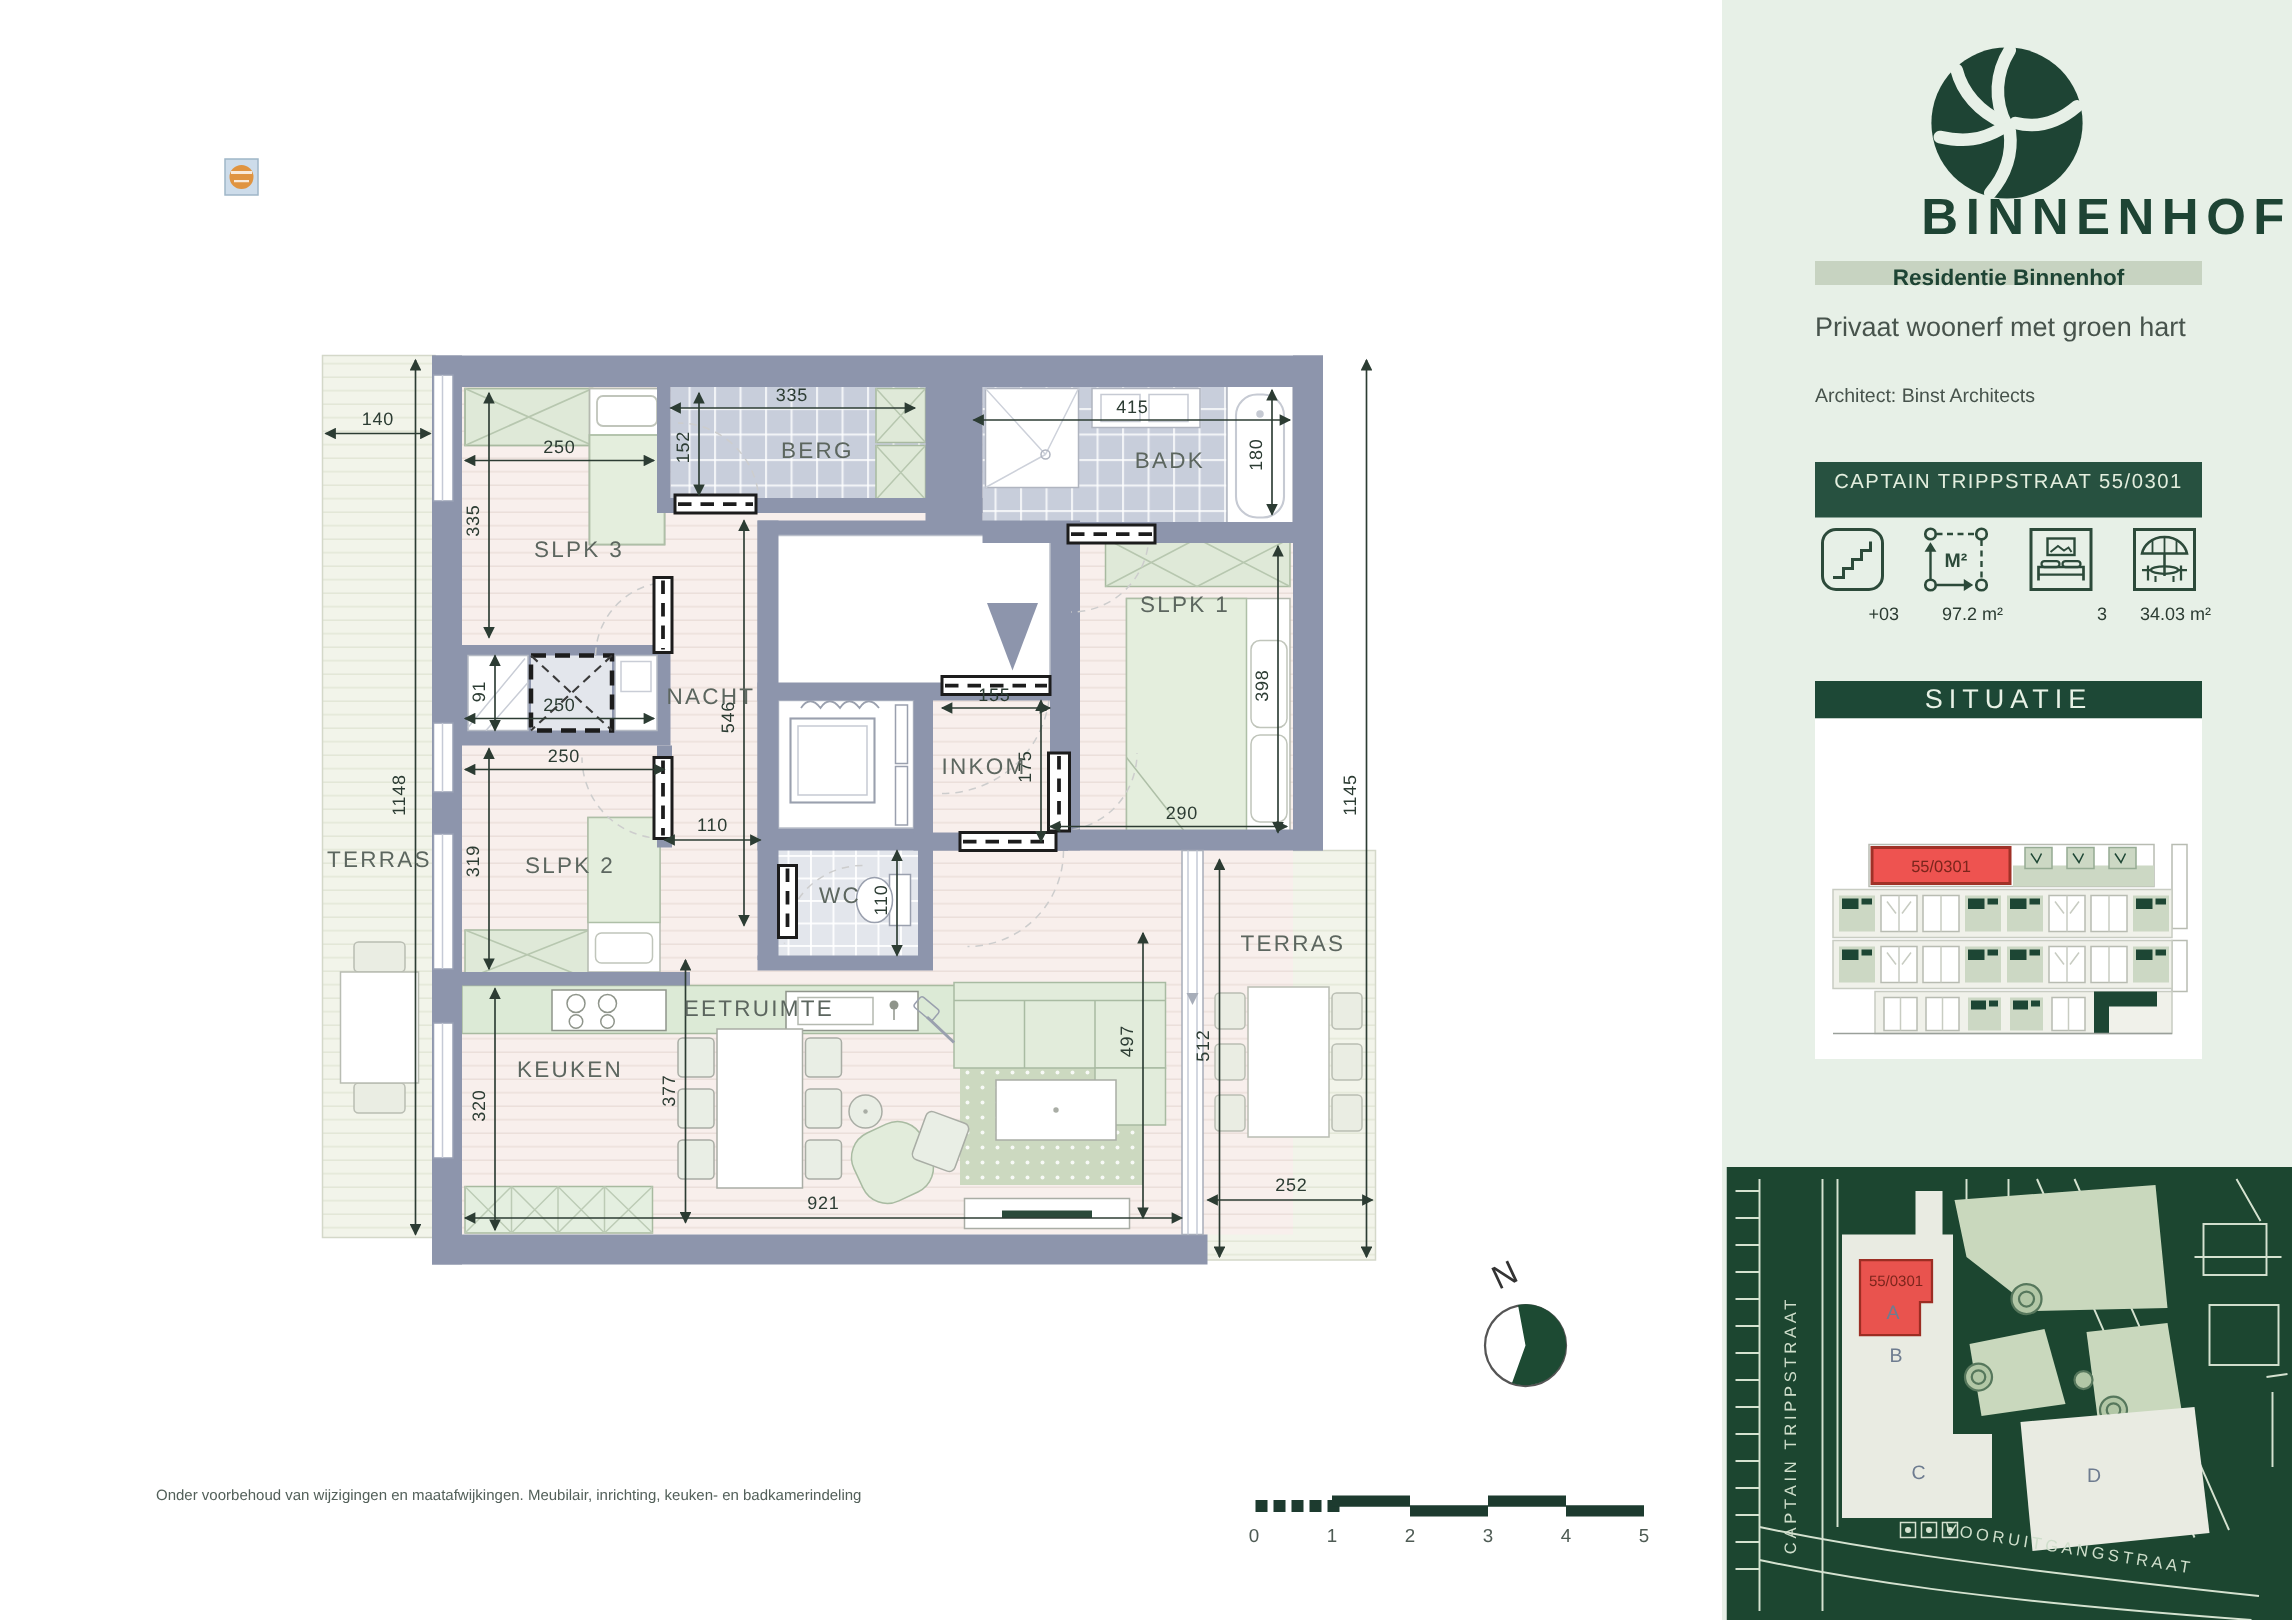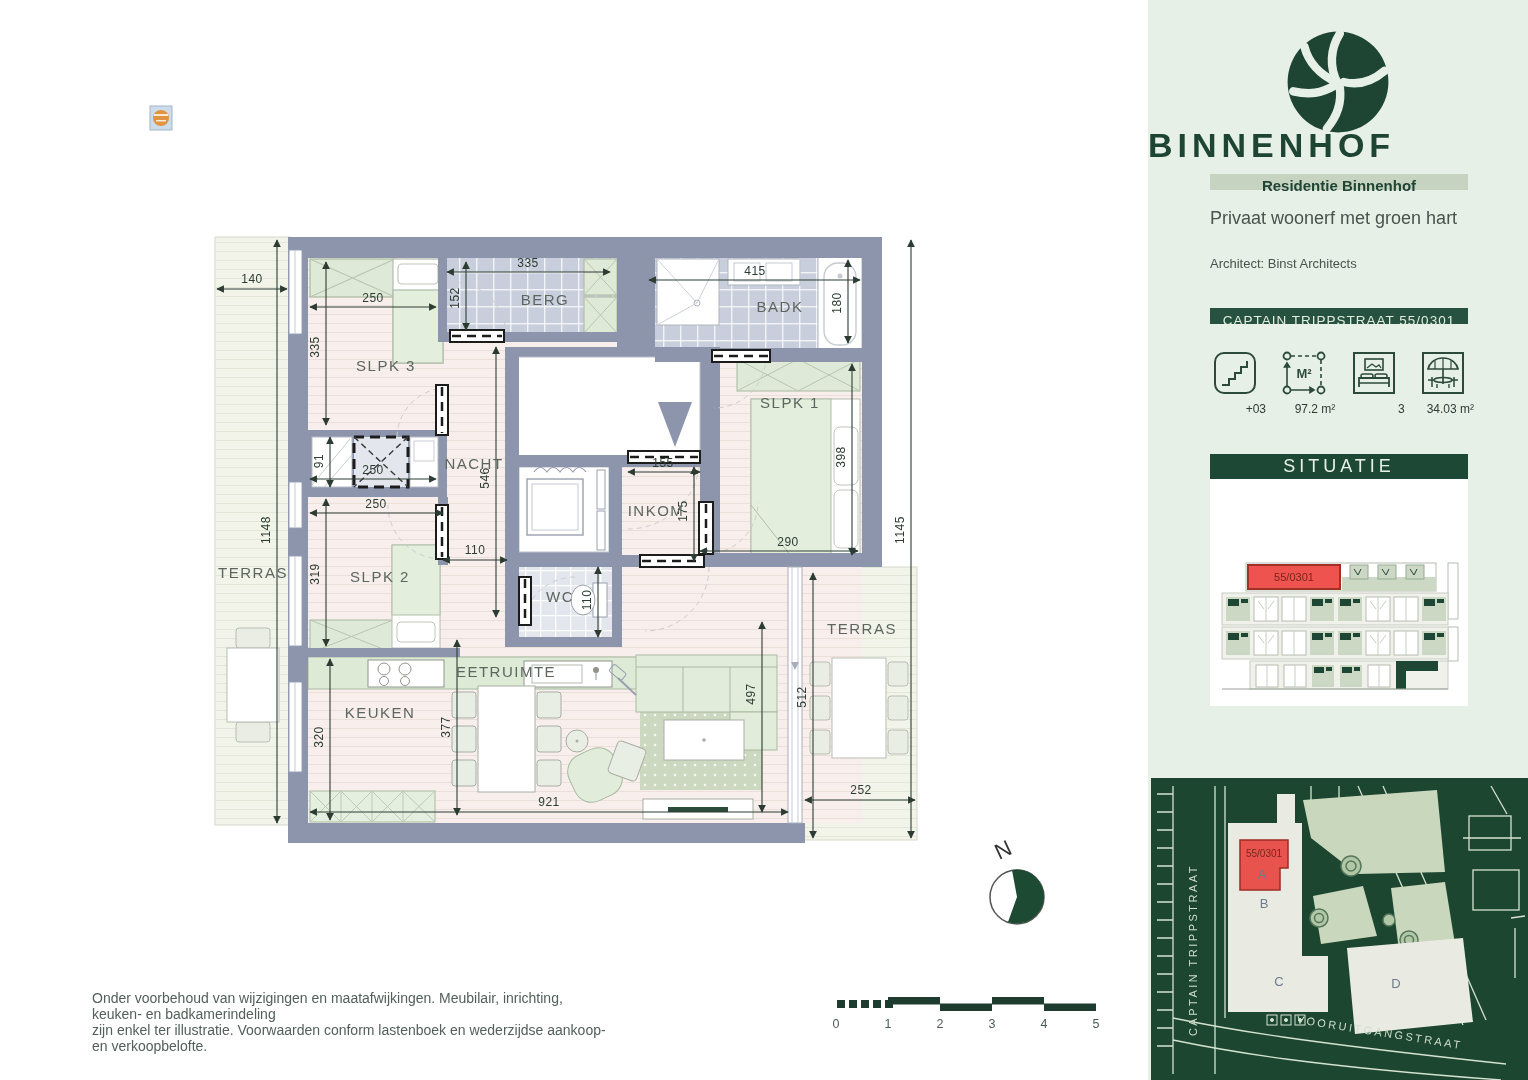--- a/index.html
+++ b/index.html
@@ -8,7 +8,7 @@
   .plan-area{position:absolute;left:0;top:0;width:1148px;height:1080px;background:#ffffff;}
   .sidebar{position:absolute;left:1148px;top:0;width:380px;height:1080px;background:#e7f0e7;}
   .logo-wrap{position:absolute;left:134px;top:26px;width:112px;height:112px;}
-  .sb-title{position:absolute;left:0;top:126px;width:380px;text-align:left;
+  .sb-title{position:absolute;left:0;top:126px;width:380px;text-align:right;
             font-size:34px;font-weight:700;letter-spacing:5px;color:#1e4434;}
   .sb-badge{position:absolute;left:62px;top:174px;width:258px;height:16px;background:#c7d3c1;
             color:#1e4434;font-size:15px;font-weight:700;text-align:center;line-height:24px;}

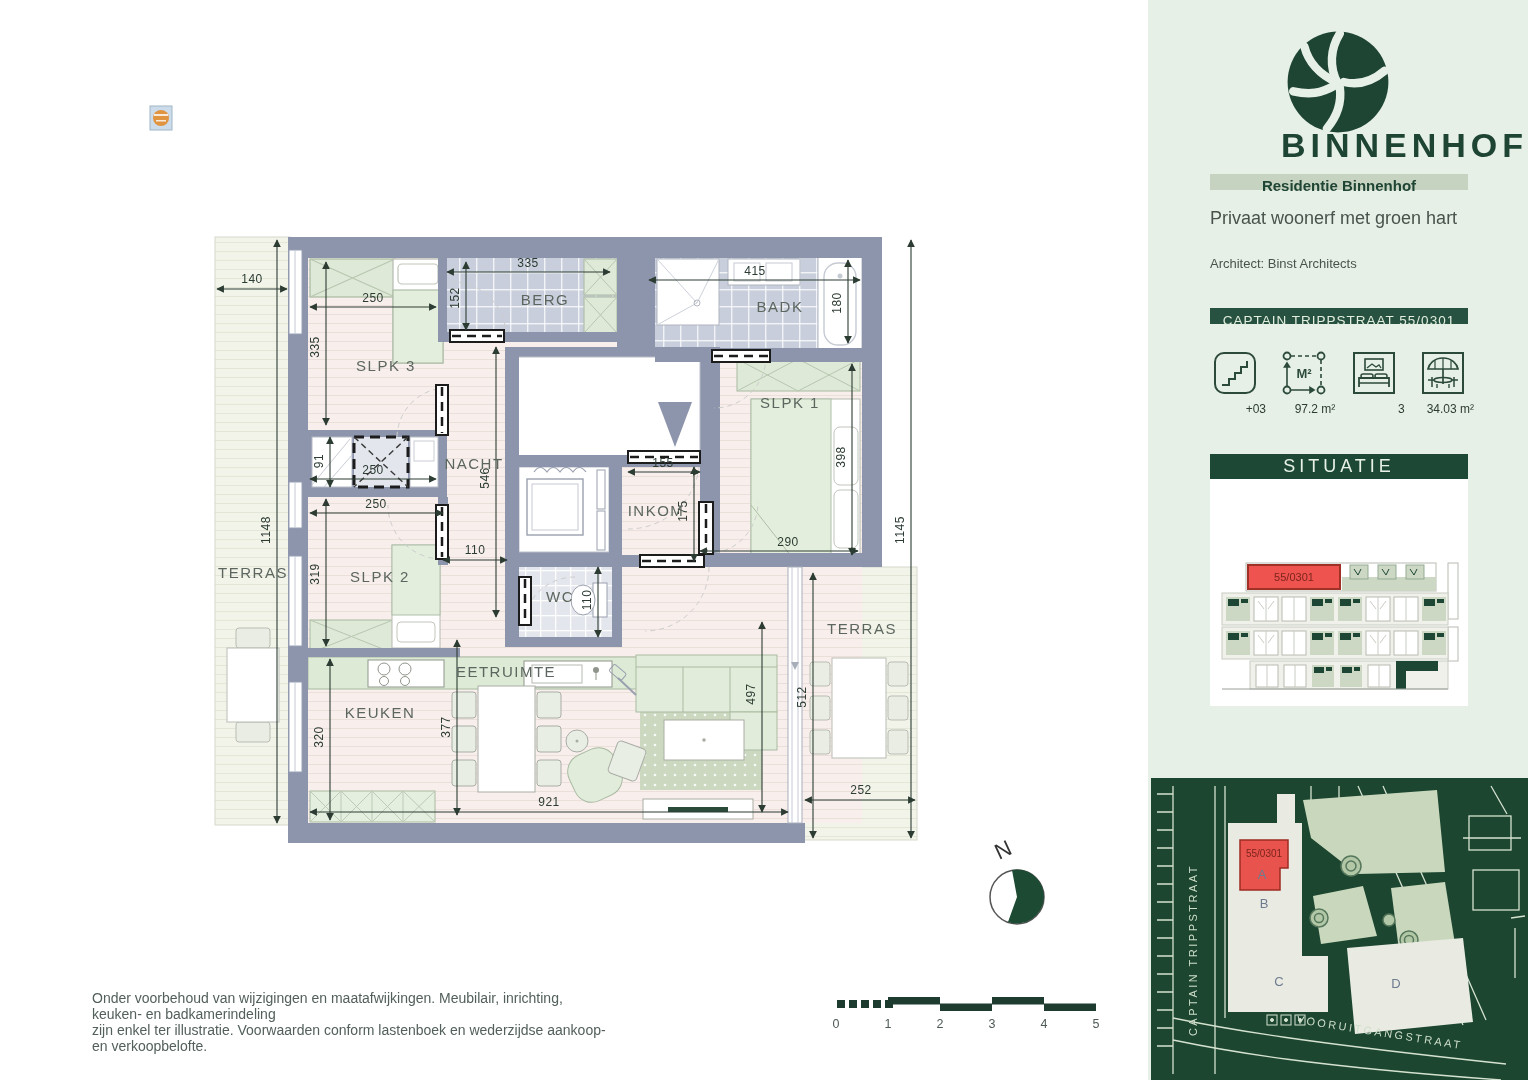--- a/index.html
+++ b/index.html
@@ -14,7 +14,7 @@
             color:#1e4434;font-size:15px;font-weight:700;text-align:center;line-height:24px;}
   .sb-tagline{position:absolute;left:62px;top:208px;width:300px;font-size:18px;color:#47534c;}
   .sb-arch{position:absolute;left:62px;top:252px;width:300px;font-size:13px;line-height:23px;color:#47534c;}
-  .sb-addr{position:absolute;left:62px;top:308px;width:258px;height:16px;background:#275140;
+  .sb-addr{position:absolute;left:62px;top:308px;width:258px;height:37px;background:#275140;
            color:#e3eede;font-size:13.5px;letter-spacing:1px;text-align:center;line-height:26px;}
   .stats{position:absolute;left:56px;top:350px;width:270px;display:flex;justify-content:space-between;}
   .stat{width:62px;text-align:center;}

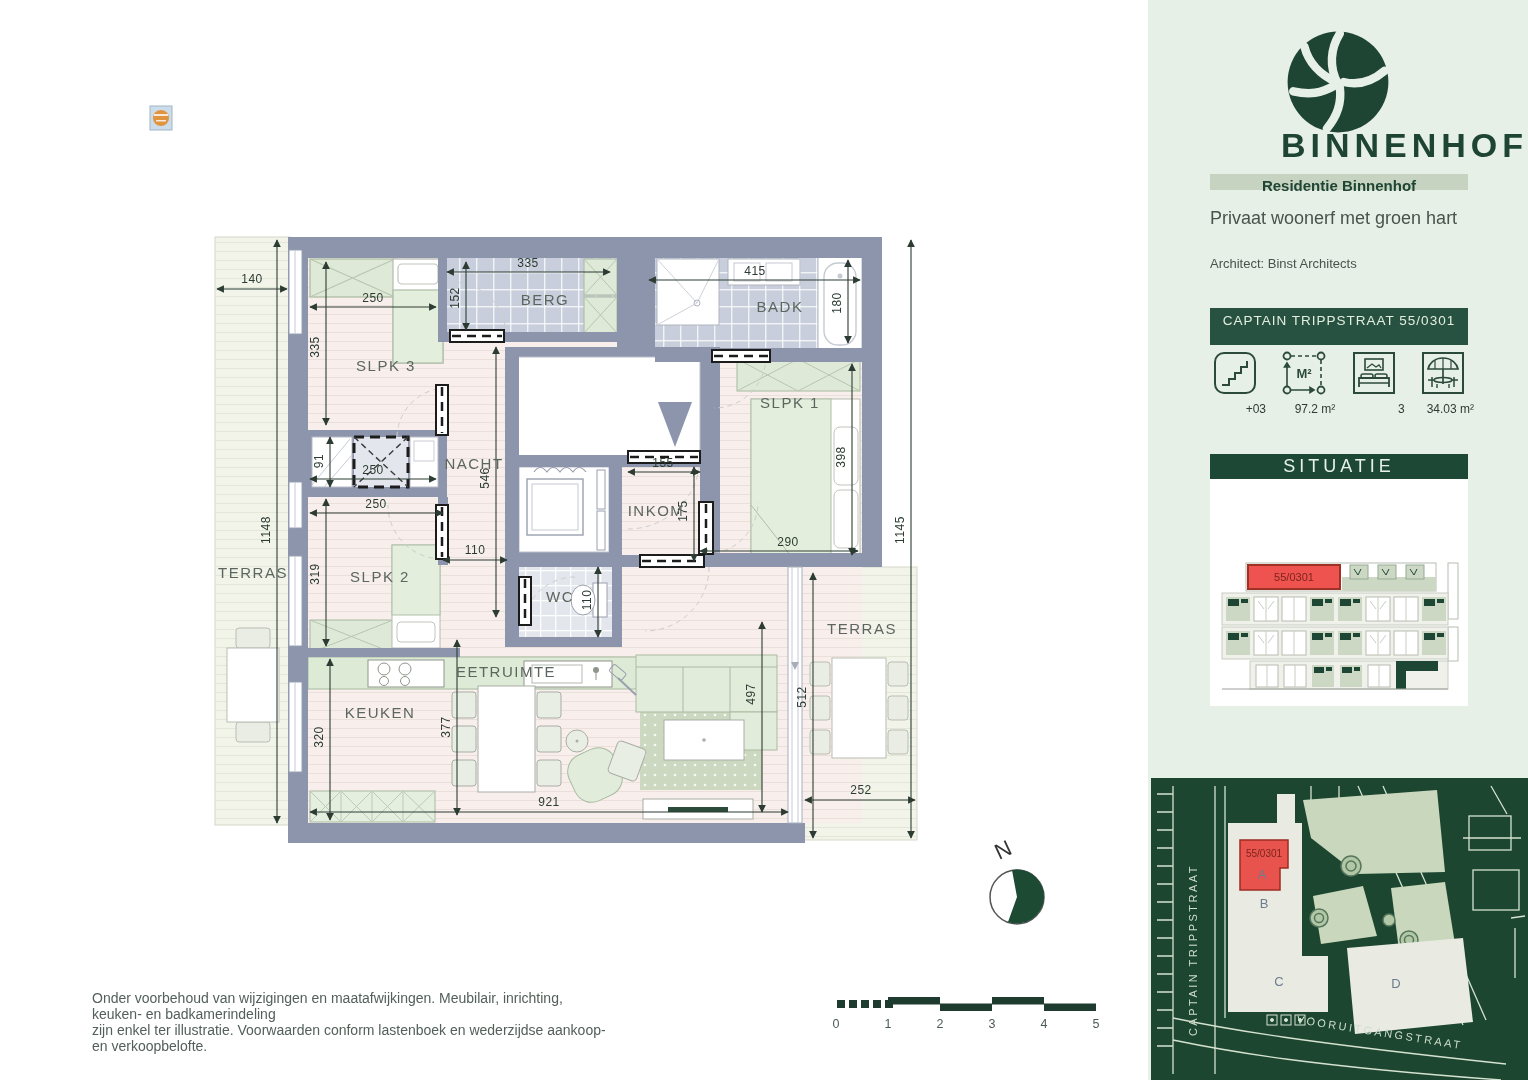--- a/index.html
+++ b/index.html
@@ -24,7 +24,7 @@
            color:#e8f2e6;font-size:18px;letter-spacing:4px;text-align:center;line-height:25px;}
   .sit-panel{position:absolute;left:62px;top:479px;width:258px;height:227px;background:#ffffff;}
   .map-wrap{position:absolute;left:3px;top:778px;width:377px;height:302px;}
-  .disclaimer{position:absolute;left:92px;top:990px;width:520px;font-size:14px;
+  .disclaimer{position:absolute;left:104px;top:990px;width:520px;font-size:10px;
               line-height:16px;color:#53605a;}
   .room-label{font-size:15px;letter-spacing:1.5px;fill:#5c665f;}
   .dim-label{font-size:12px;fill:#2c3c33;letter-spacing:0.5px;}

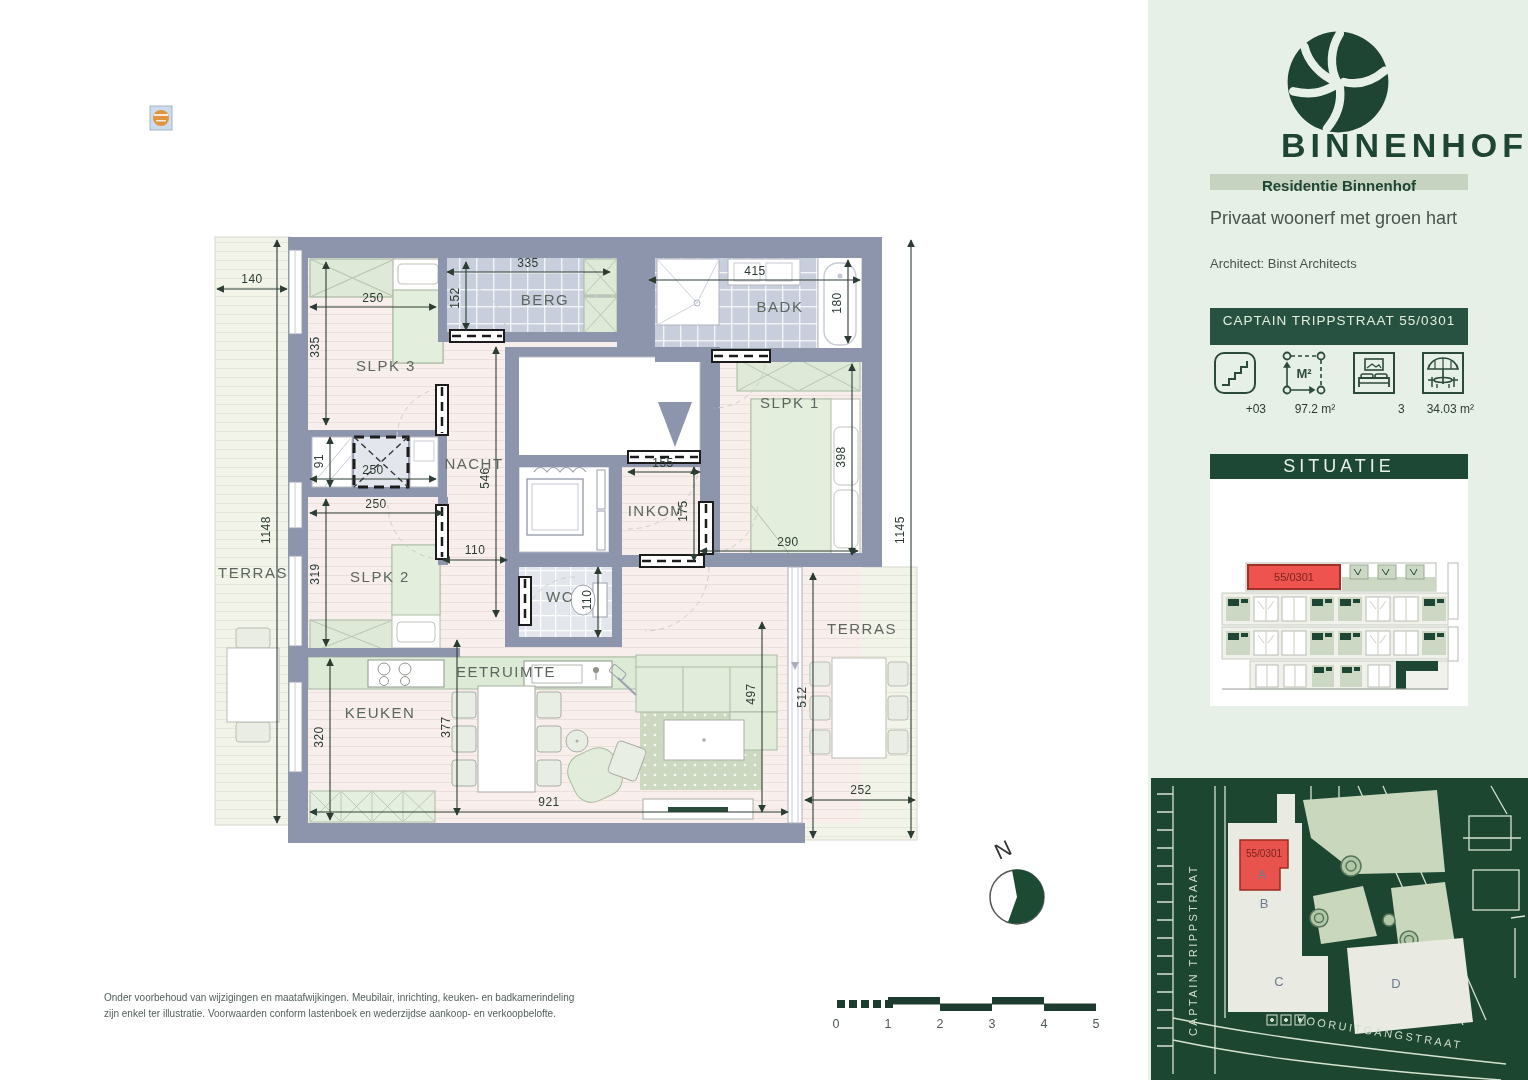--- a/index.html
+++ b/index.html
@@ -421,7 +421,6 @@
     
     <div class="disclaimer">
       <div>Onder voorbehoud van wijzigingen en maatafwijkingen. Meubilair, inrichting, keuken- en badkamerindeling</div>
-      <div>zijn enkel ter illustratie. Voorwaarden conform lastenboek en wederzijdse aankoop- en verkoopbelofte.</div>
     </div>
   </div>
 

